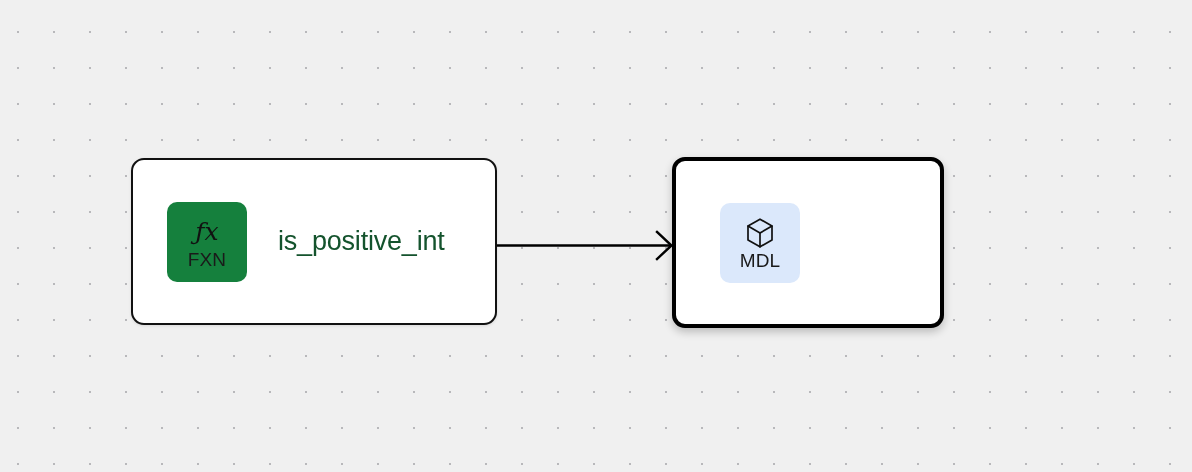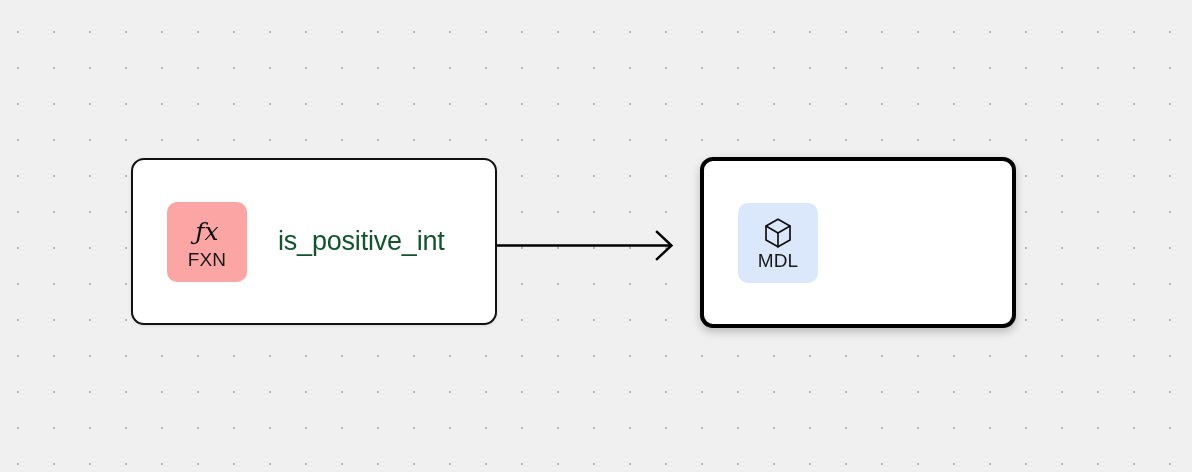--- a/index.html
+++ b/index.html
@@ -77,7 +77,7 @@
     justify-content: center;
     gap: 1px;
   }
-  .badge-fxn { background: #fca5a5; }
+  .badge-fxn { background: #15803d; }
   .badge-mdl { background: #dbe8fb; }
 
   .badge-glyph {

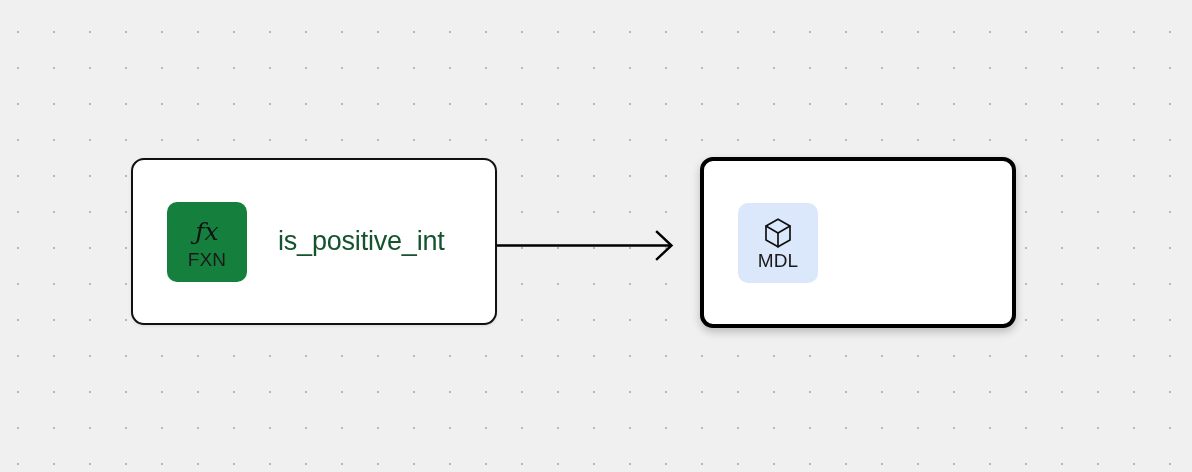--- a/index.html
+++ b/index.html
@@ -56,12 +56,12 @@
   }
 
   .node-mdl {
-    left: 700px;
+    left: 672px;
     top: 157px;
-    width: 316px;
+    width: 272px;
     height: 171px;
     border: 4px solid #000000;
-    padding-left: 34px;
+    padding-left: 44px;
     box-shadow: 0 4px 8px rgba(0,0,0,0.22);
   }
 

